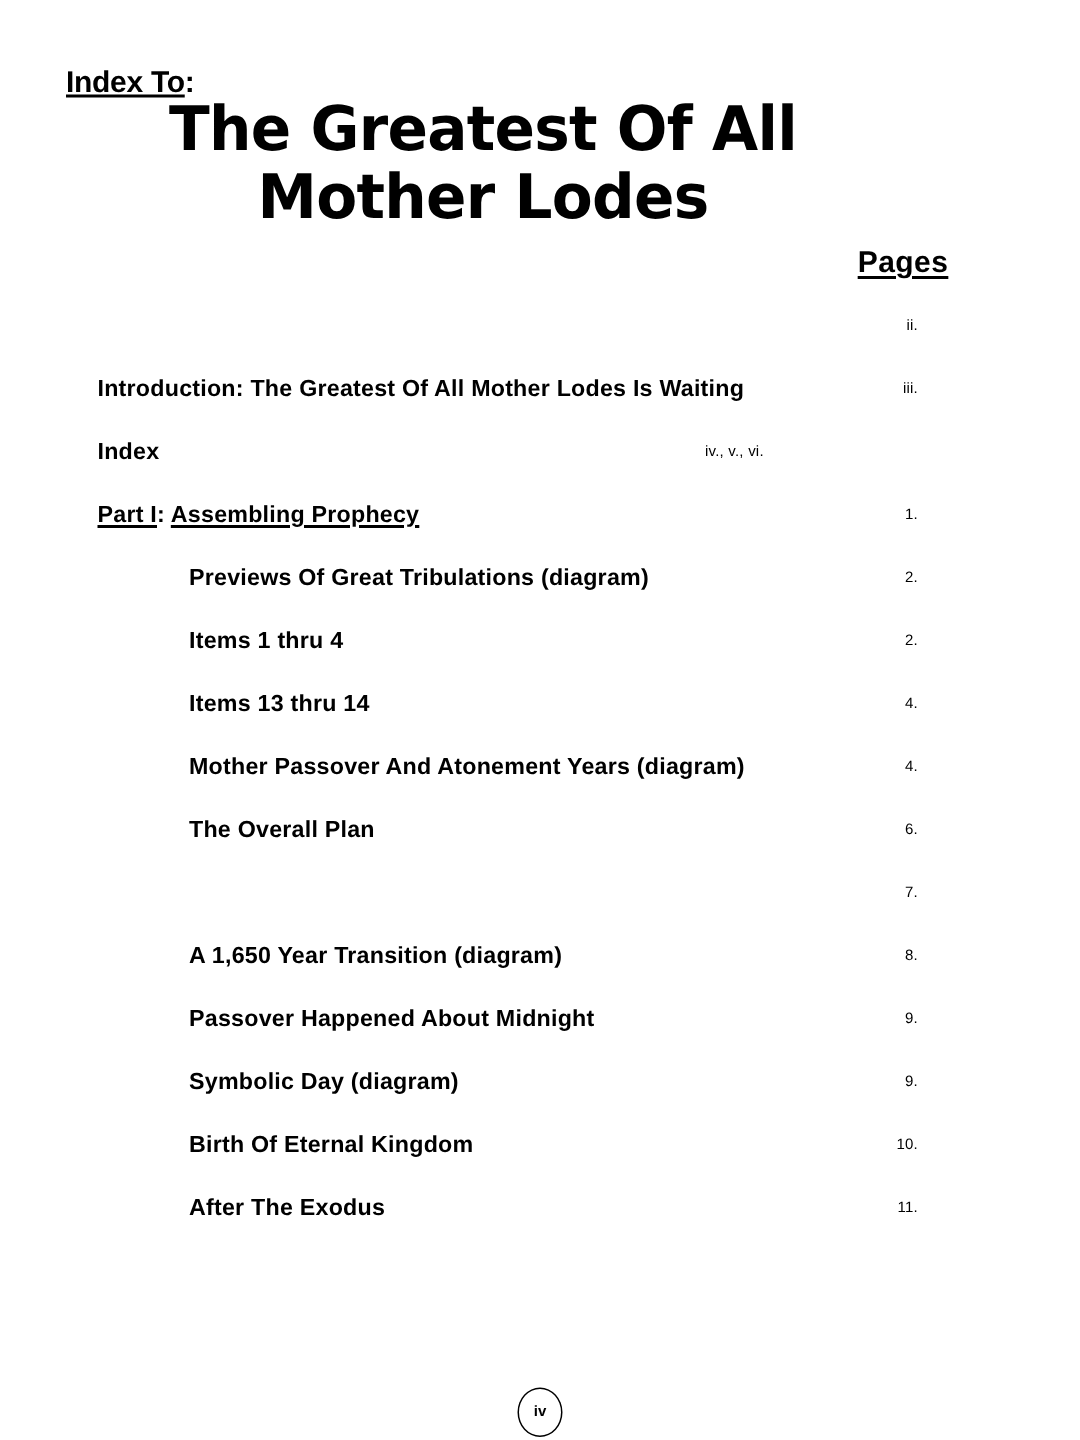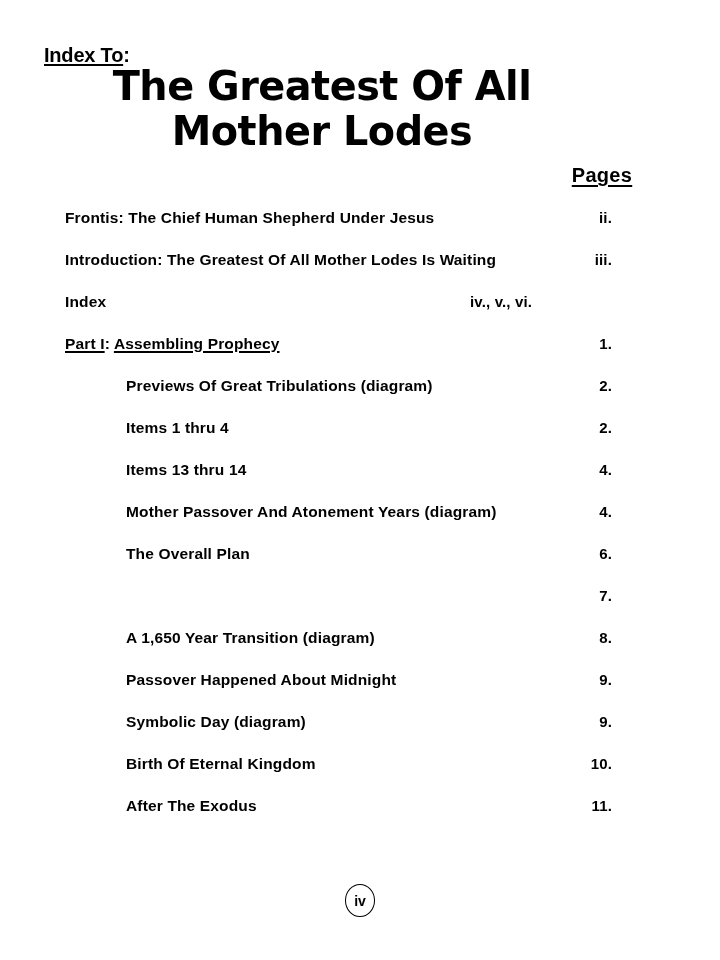--- a/index.html
+++ b/index.html
@@ -158,7 +158,6 @@
 
   <div id="entries">
       <div class="row">
-        <div class="label">Frontis:  The Chief Human Shepherd Under Jesus</div>
         <div class="pageno">ii.</div>
       </div>
       <div class="row">

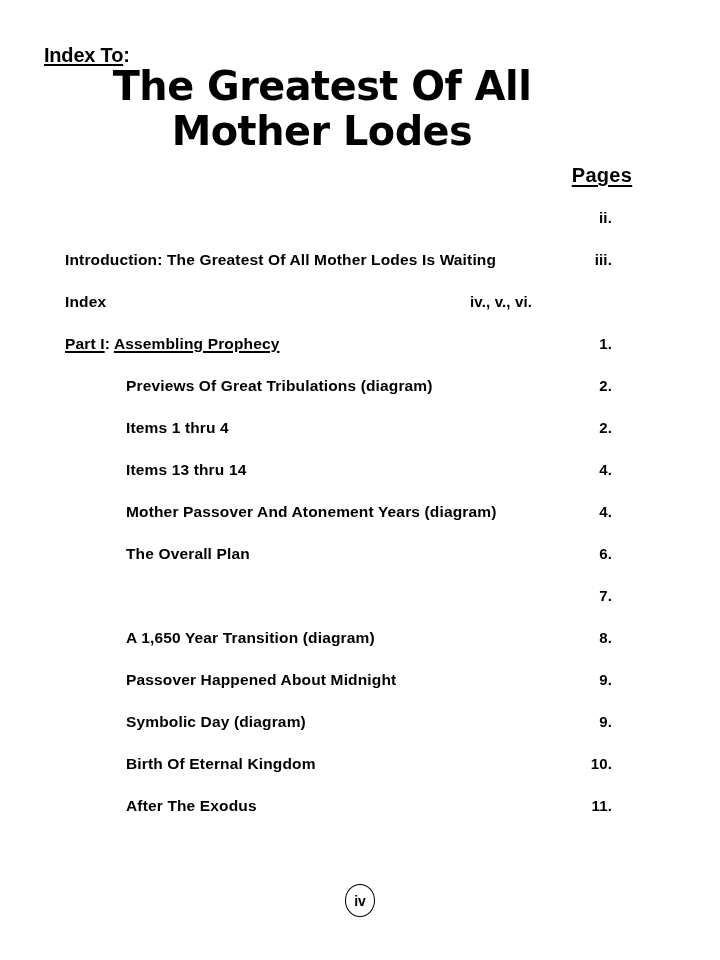--- a/index.html
+++ b/index.html
@@ -109,8 +109,8 @@
     left: 492px;
     width: 120px;
     text-align: right;
-    font-size: 15px;
-    font-weight: bold;
+    font-size: 10px;
+    font-weight: normal;
     letter-spacing: 0.15px;
     white-space: nowrap;
     line-height: 20px;

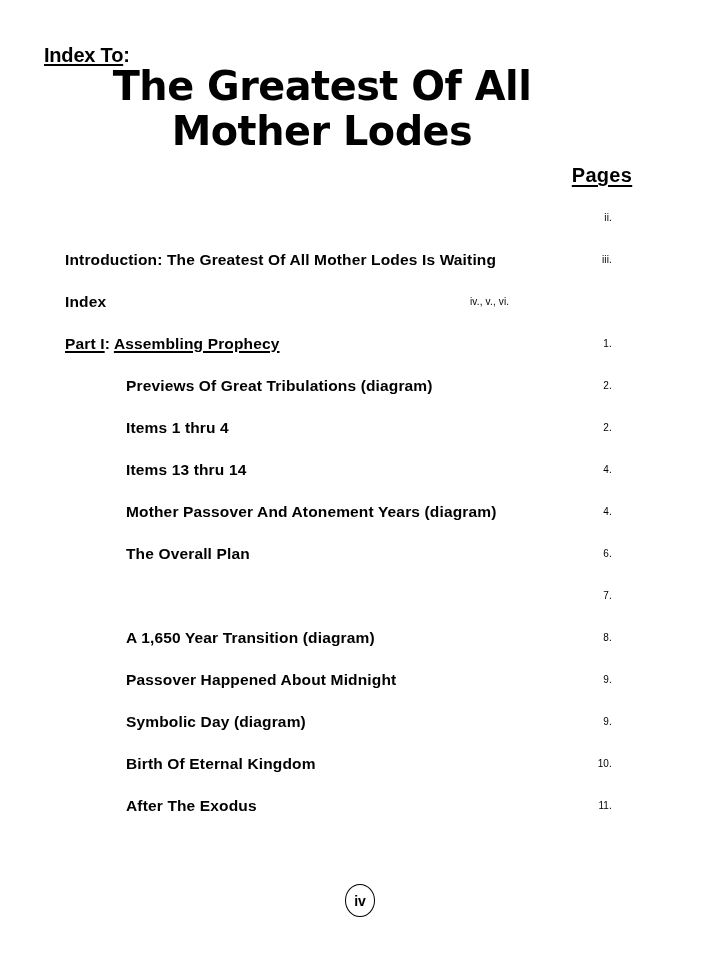--- a/index.html
+++ b/index.html
@@ -125,7 +125,7 @@
   .folio {
     position: absolute;
     left: 345px;
-    top: 884px;
+    top: 925px;
     width: 30px;
     height: 33px;
     border: 1.5px solid #000;
@@ -133,7 +133,7 @@
     display: flex;
     align-items: center;
     justify-content: center;
-    font-size: 14px;
+    font-size: 10px;
     font-weight: bold;
     box-sizing: border-box;
   }

